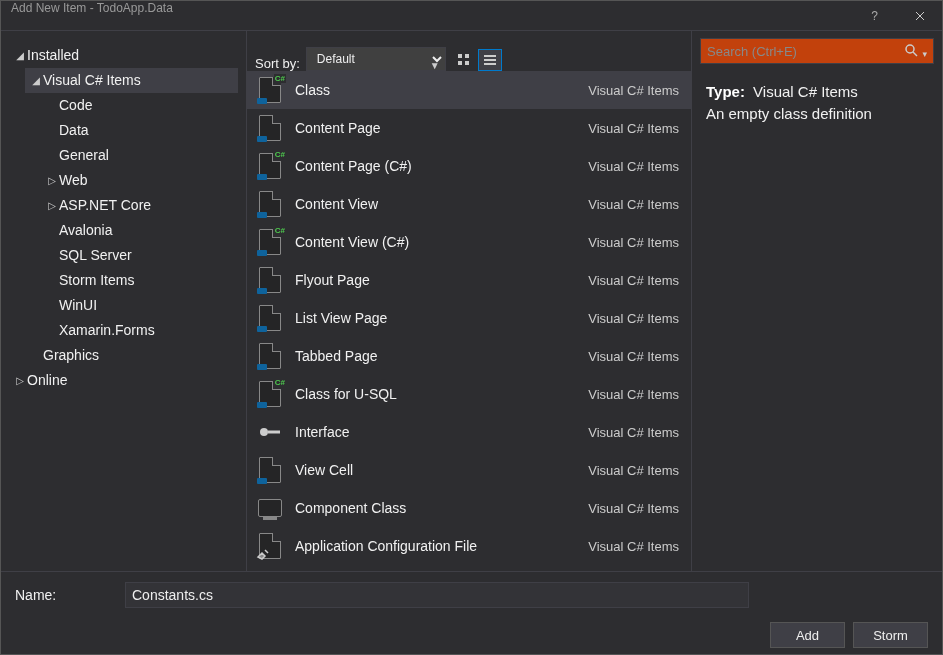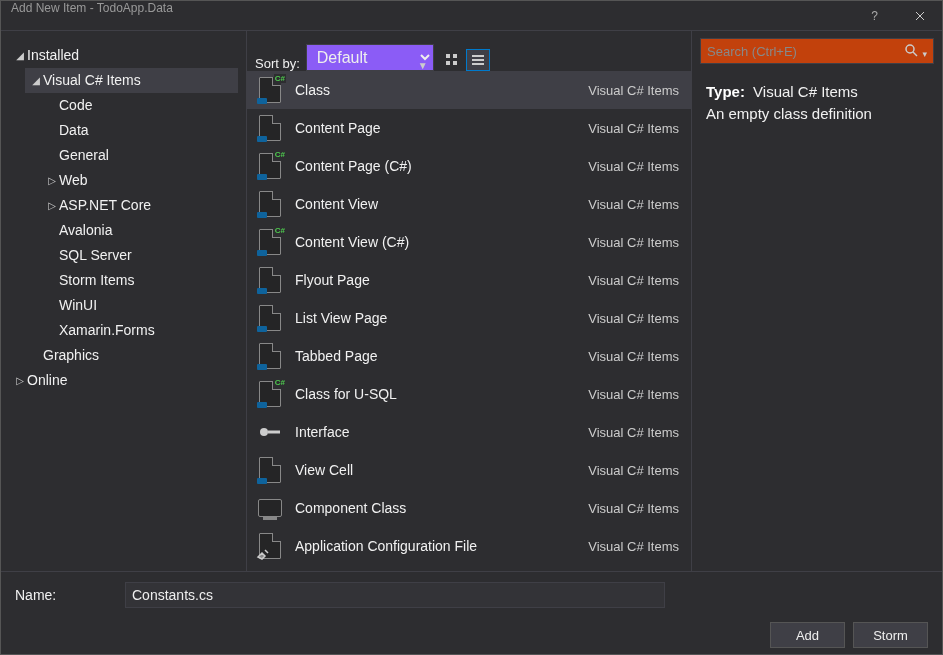--- a/index.html
+++ b/index.html
@@ -24,7 +24,7 @@
   
   .middle { flex: 1; display: flex; flex-direction: column; overflow: hidden; border-left: 1px solid #3f3f46; border-right: 1px solid #3f3f46; }
   .sortbar { height: 40px; display: flex; align-items: flex-end; padding: 0 8px; font-size: 13px; gap: 6px; }
-  .sortbar select { background: #8b5cf6; color: #eee; border: 1px solid #3f3f46; padding: 3px 6px; font-size: 16px; width: 128px; }
+  .sortbar select { background: #404040; color: #eee; border: 1px solid #3f3f46; padding: 3px 6px; font-size: 12px; width: 140px; }
   .view-btns { display: flex; gap: 2px; margin-left: 6px; }
   .view-btn { width: 24px; height: 22px; border: 1px solid transparent; display: flex; align-items: center; justify-content: center; cursor: pointer; color: #ccc; }
   .view-btn.active { border-color: #007acc; background: #3f3f46; }

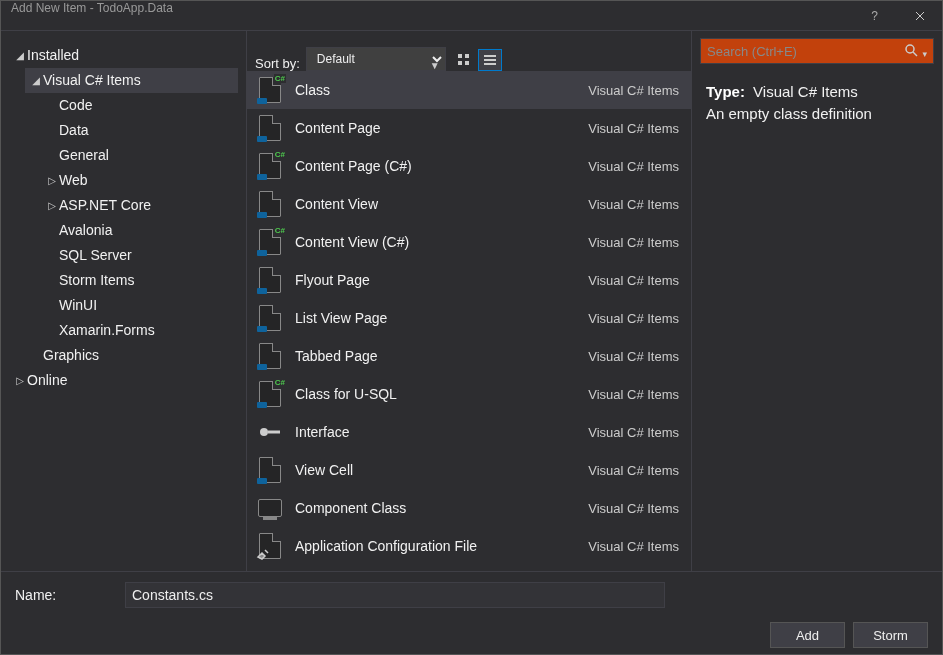--- a/index.html
+++ b/index.html
@@ -61,7 +61,7 @@
   .bottom { border-top: 1px solid #3f3f46; padding: 10px 14px 6px 14px; }
   .name-row { display: flex; align-items: center; margin-bottom: 14px; }
   .name-row label { width: 110px; font-size: 14px; }
-  .name-row input { width: 540px; background: #333337; border: 1px solid #3f3f46; color: #eee; padding: 4px 6px; font-size: 14px; outline: none; }
+  .name-row input { width: 624px; background: #333337; border: 1px solid #3f3f46; color: #eee; padding: 4px 6px; font-size: 14px; outline: none; }
   .button-row { display: flex; justify-content: flex-end; gap: 8px; }
   .btn { min-width: 75px; height: 26px; background: #3f3f46; color: #eee; border: 1px solid #555; font-size: 13px; cursor: pointer; }
 </style>

